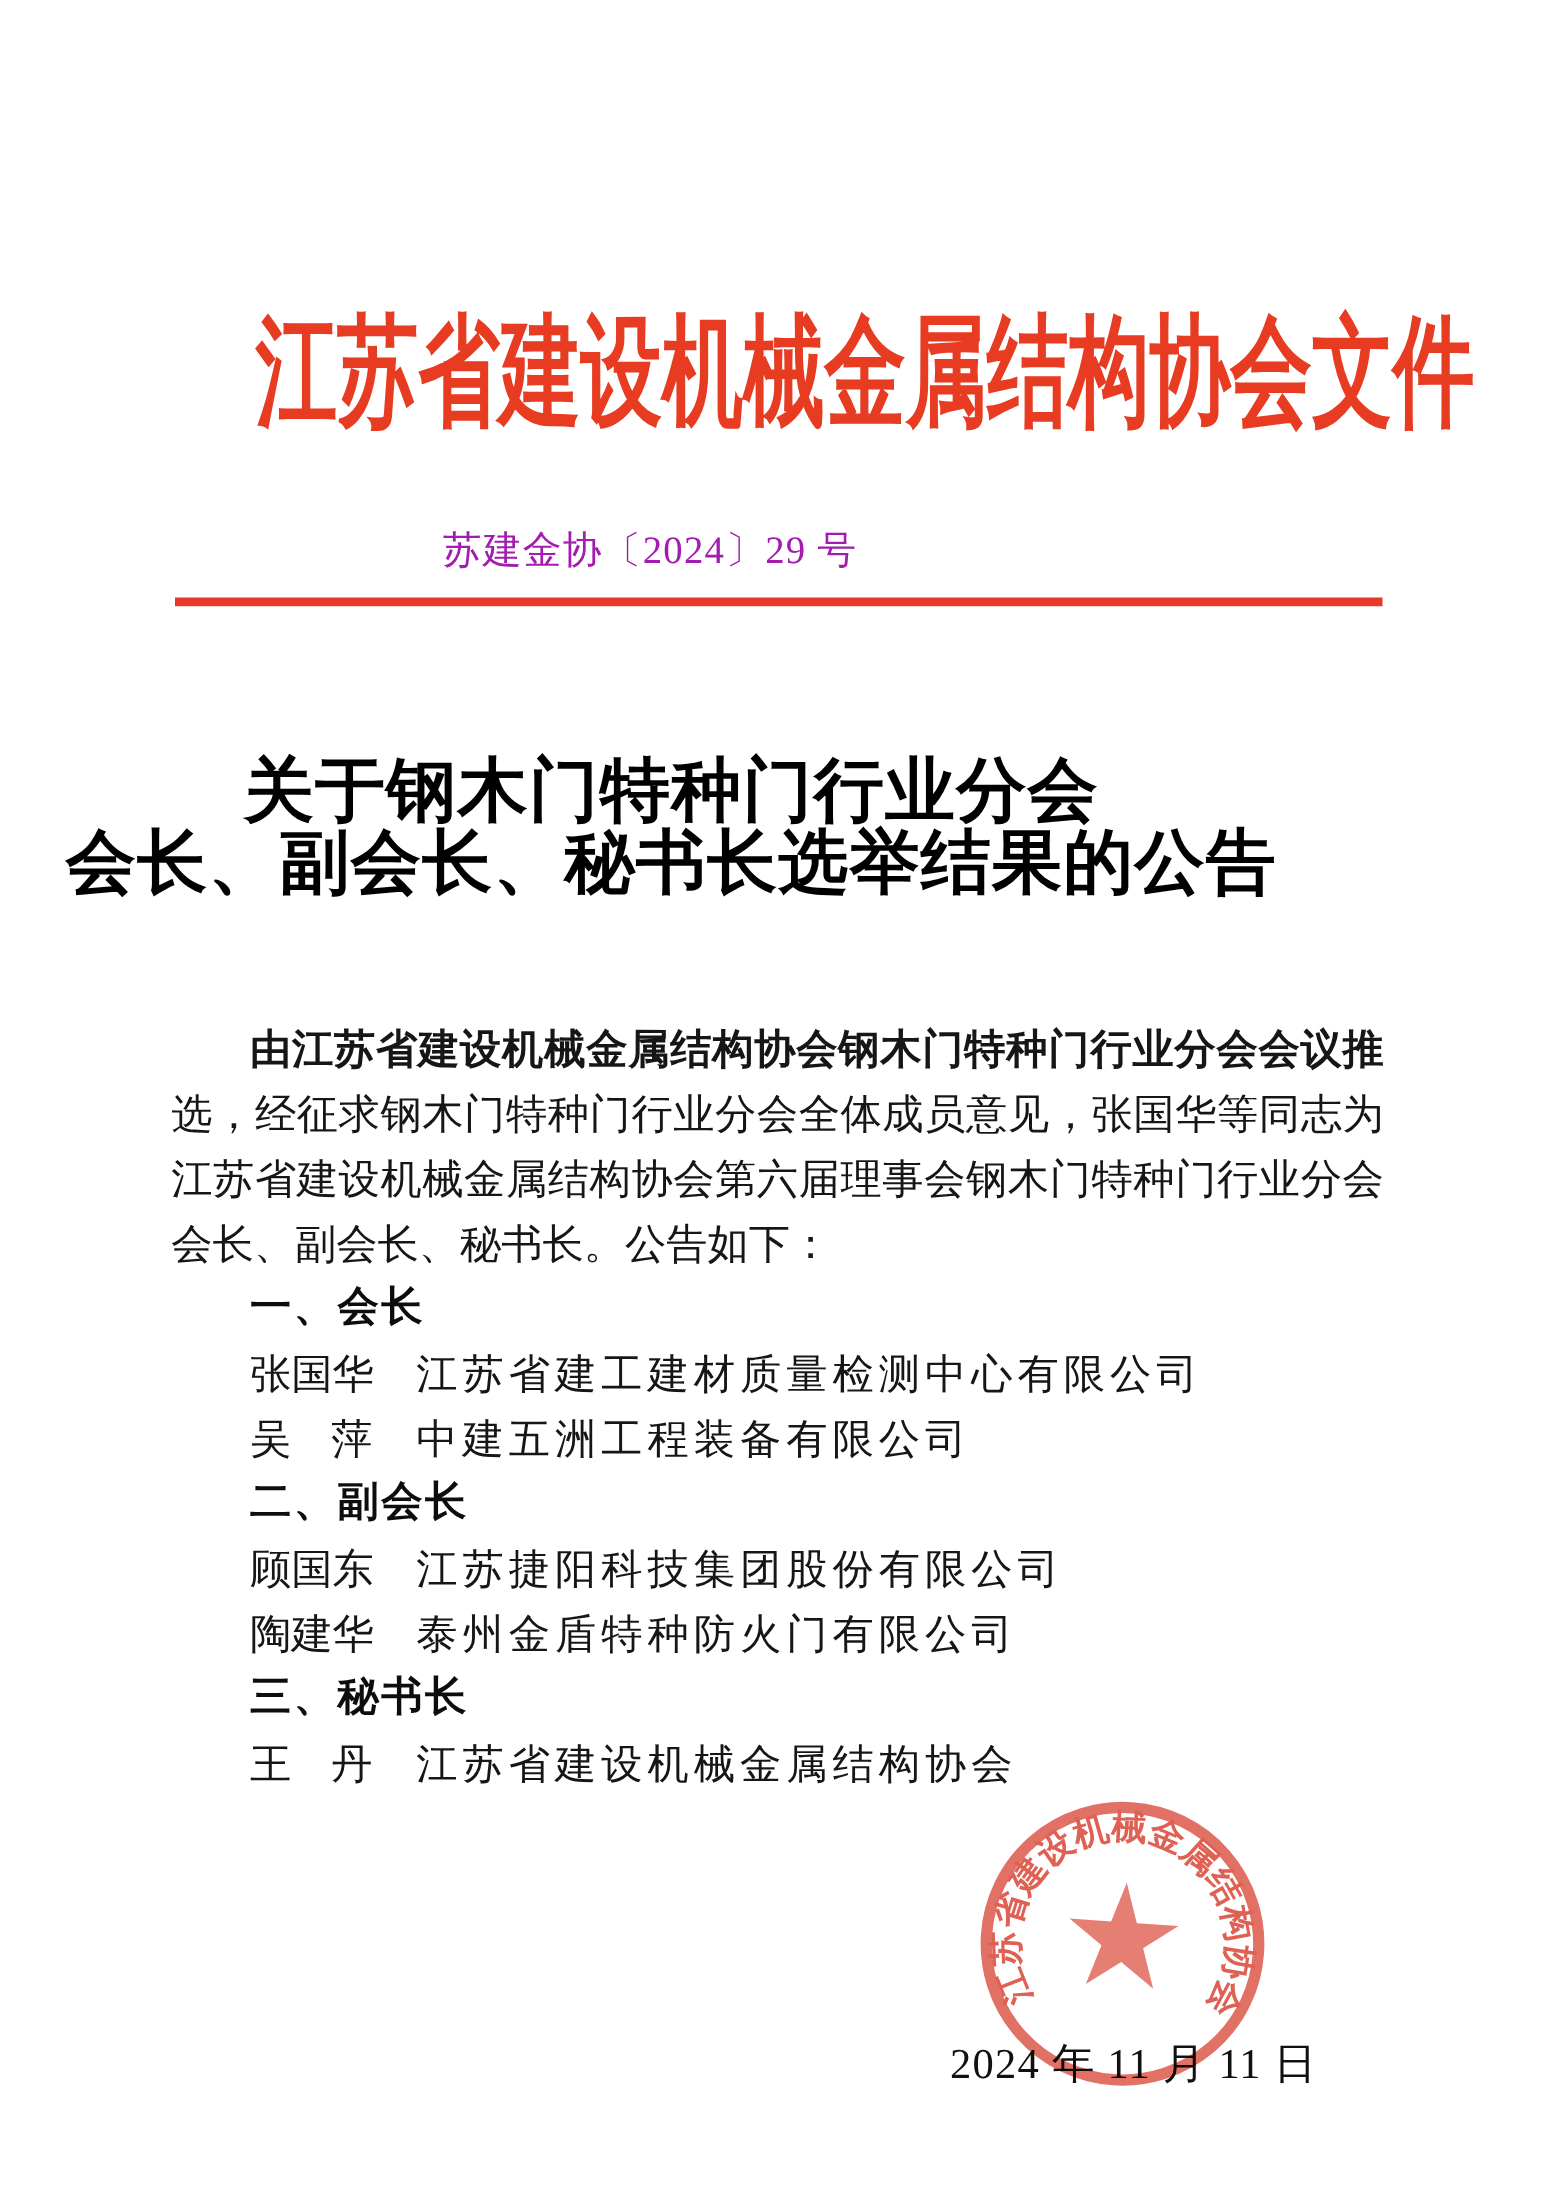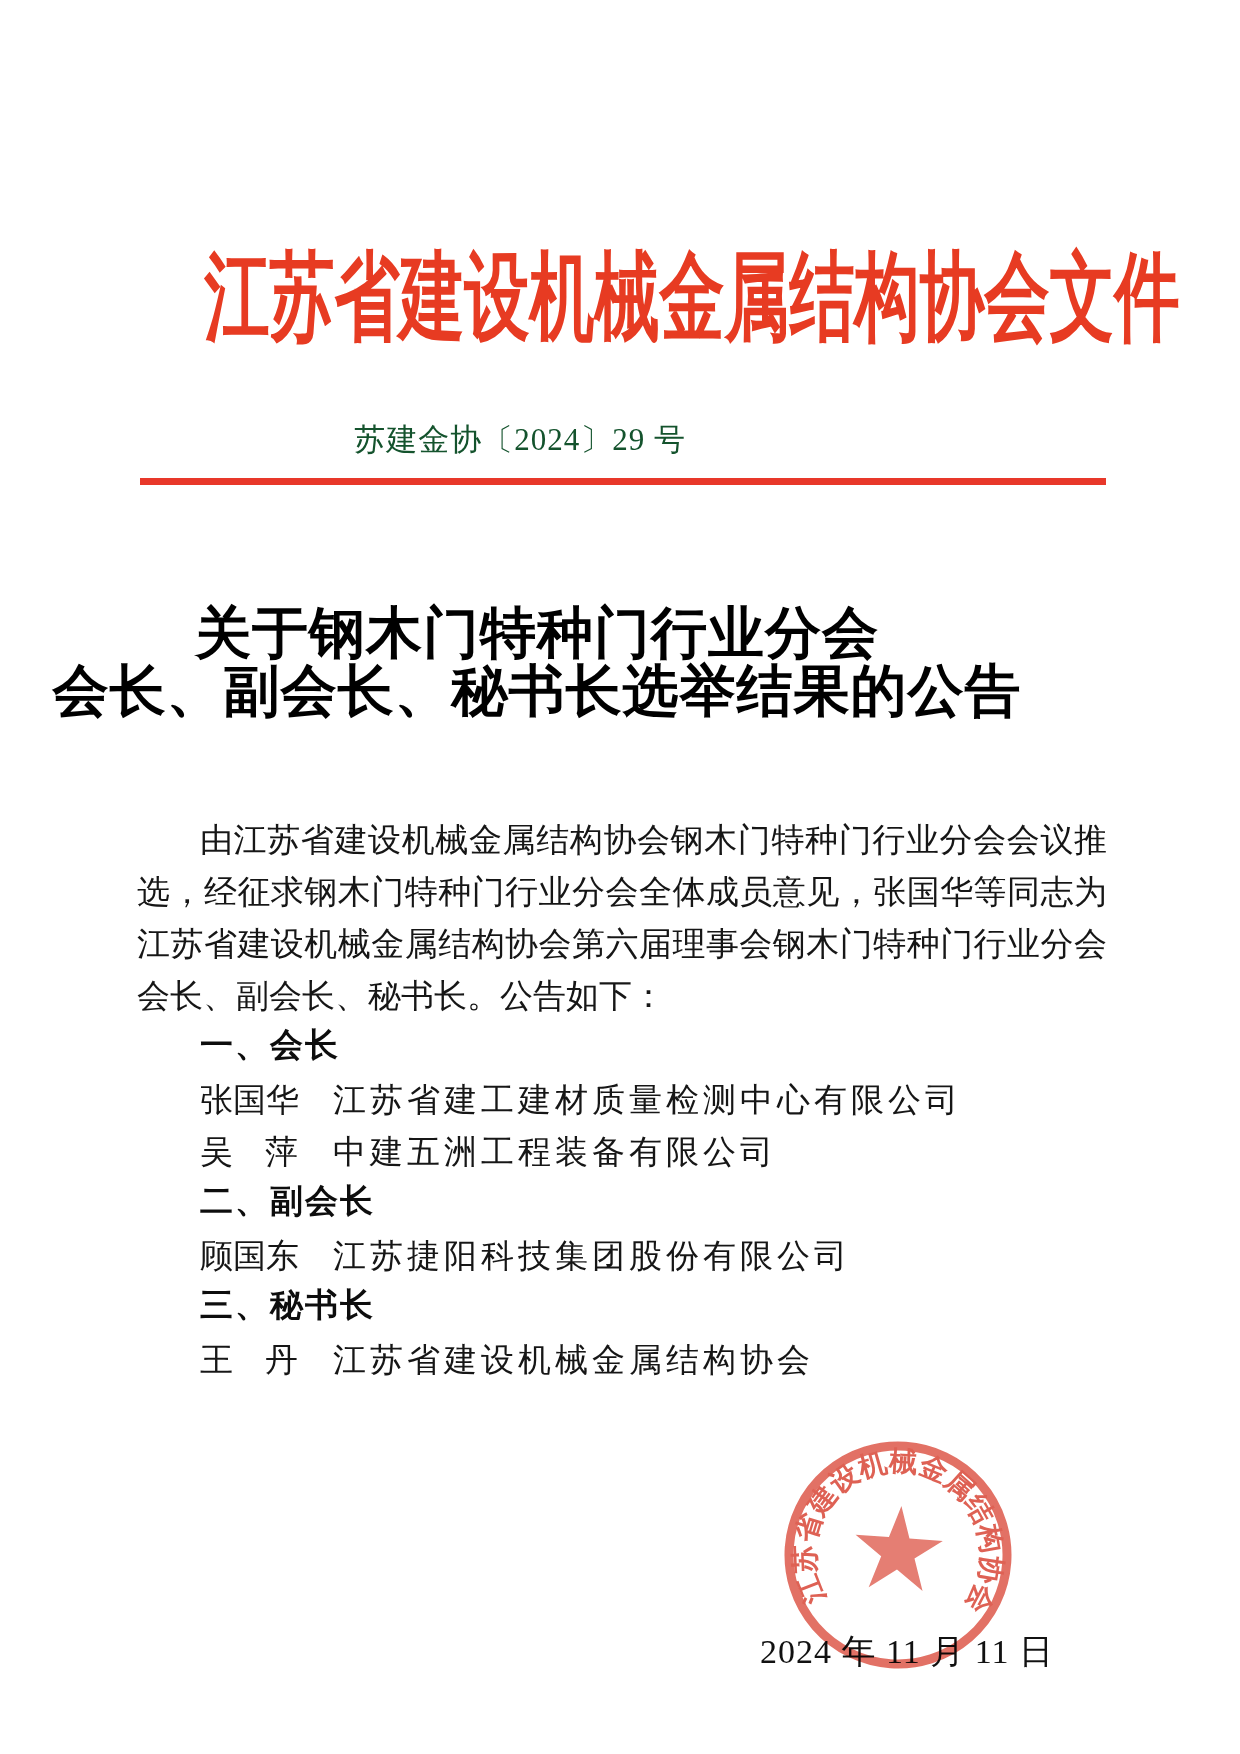--- a/index.html
+++ b/index.html
@@ -22,7 +22,7 @@
   .doc-number {
     position:absolute; top:419px; left:0; width:1040px;
     text-align:center; font-size:31px; line-height:42px;
-    letter-spacing:1px; color:#14532d;
+    letter-spacing:1px; color:#a21caf;
   }
 
   

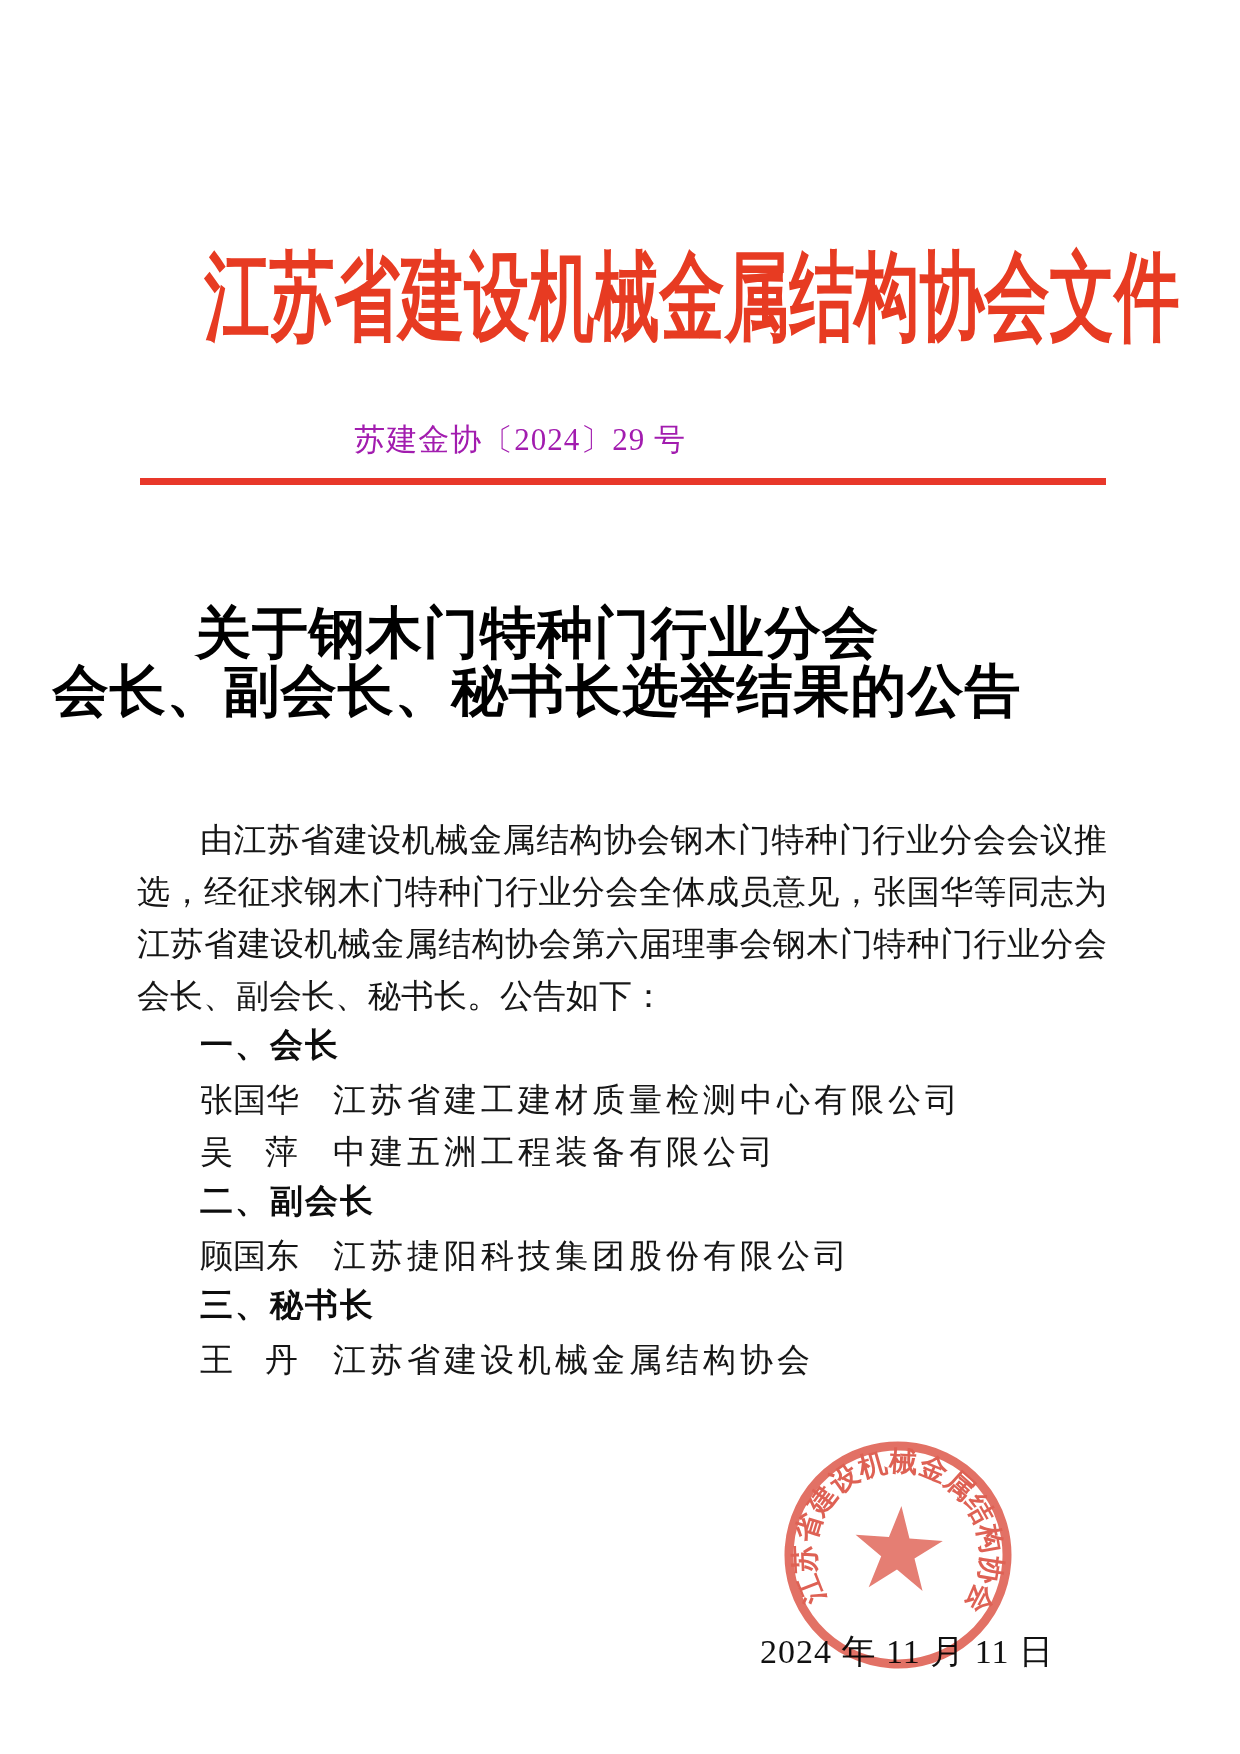--- a/index.html
+++ b/index.html
@@ -48,7 +48,7 @@
     white-space:normal; text-align:justify; text-align-last:justify;
     height:52px; line-height:52px; overflow:hidden;
   }
-  .indent { text-indent:63px; }
+  .indent { text-indent:63px;font-weight:bold; }
   .heading {
     font-weight:bold; padding-left:63px; letter-spacing:2px;
     font-family:Liberation Mono, monospace; color:#0d0d0d;

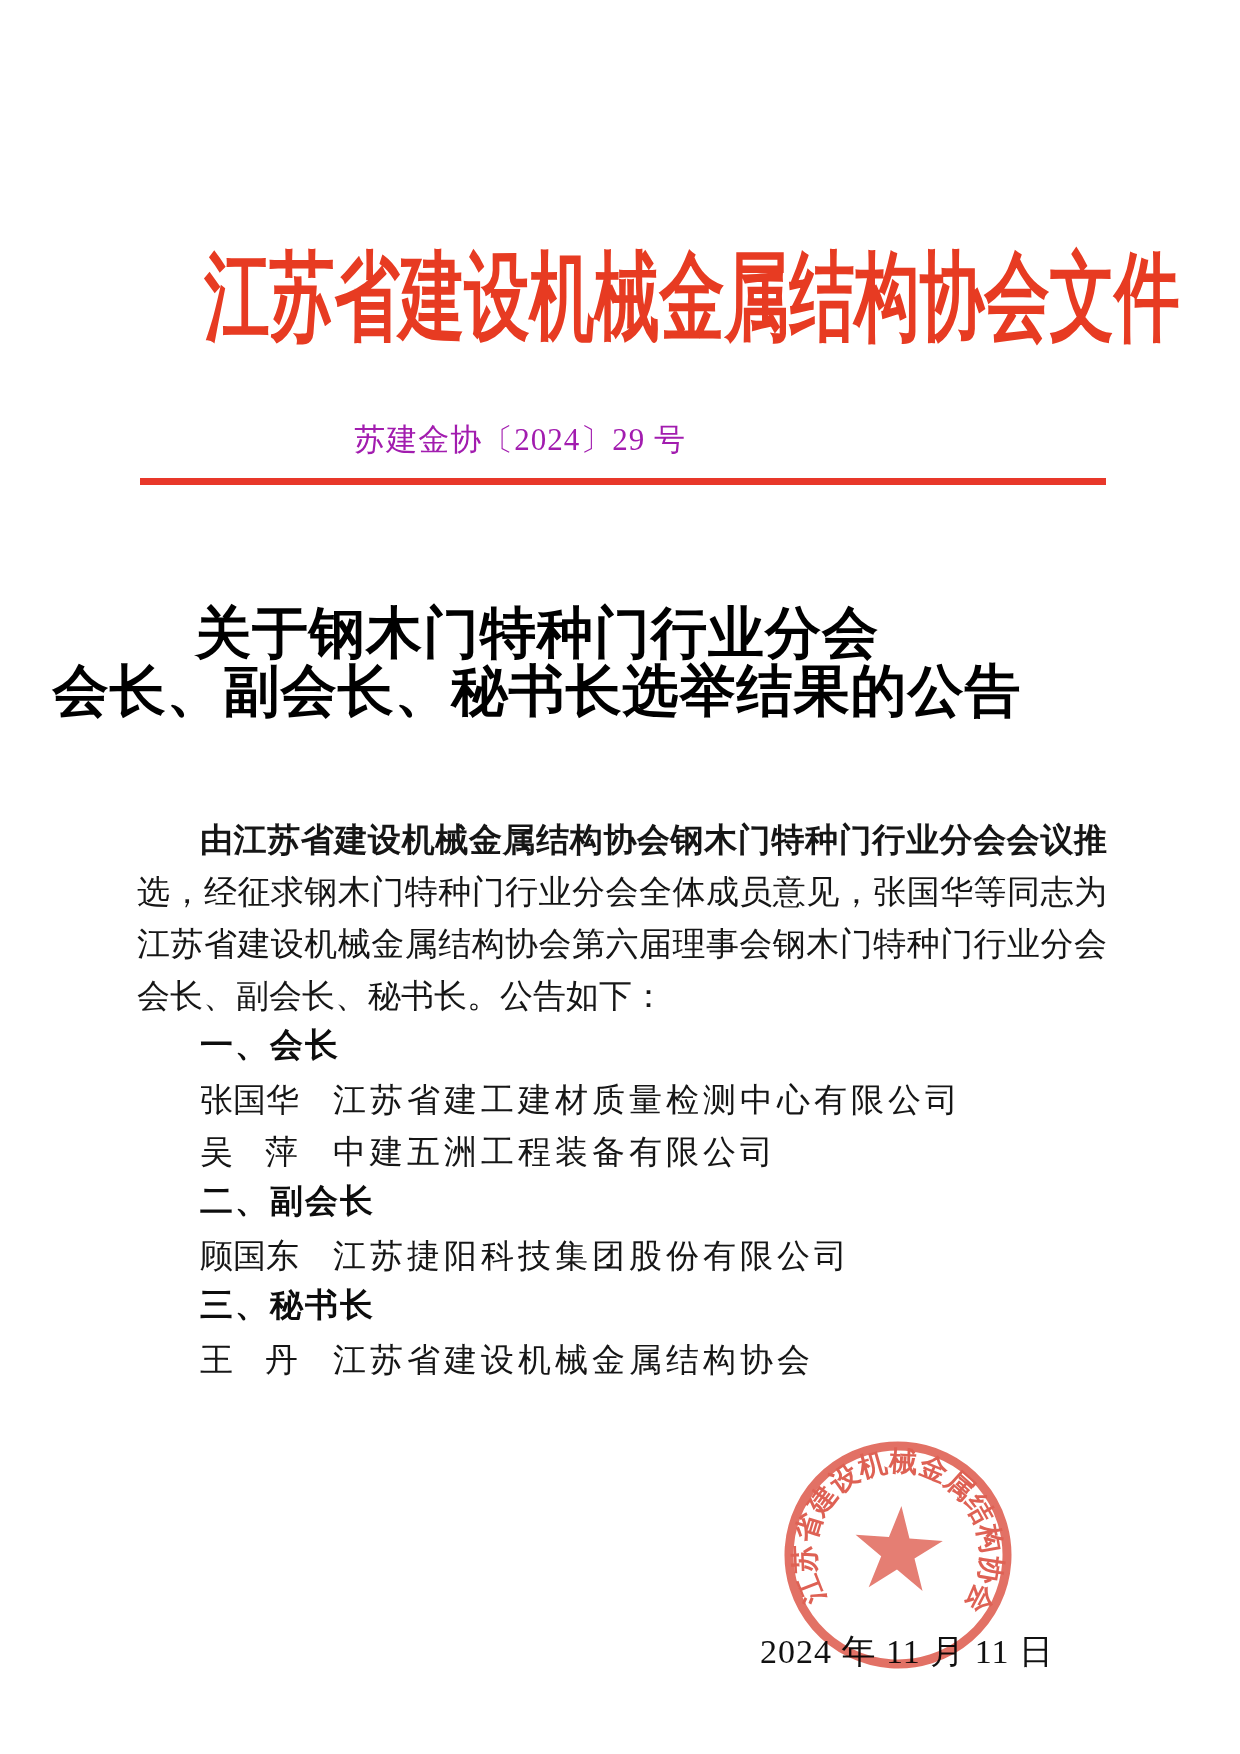--- a/index.html
+++ b/index.html
@@ -114,6 +114,9 @@
     <div class="line entry">
       <span class="name">顾国东</span><span class="company">江苏捷阳科技集团股份有限公司</span>
     </div>
+    <div class="line entry">
+      <span class="name">陶建华</span><span class="company">泰州金盾特种防火门有限公司</span>
+    </div>
 
     <div class="line heading">三、秘书长</div>
 

